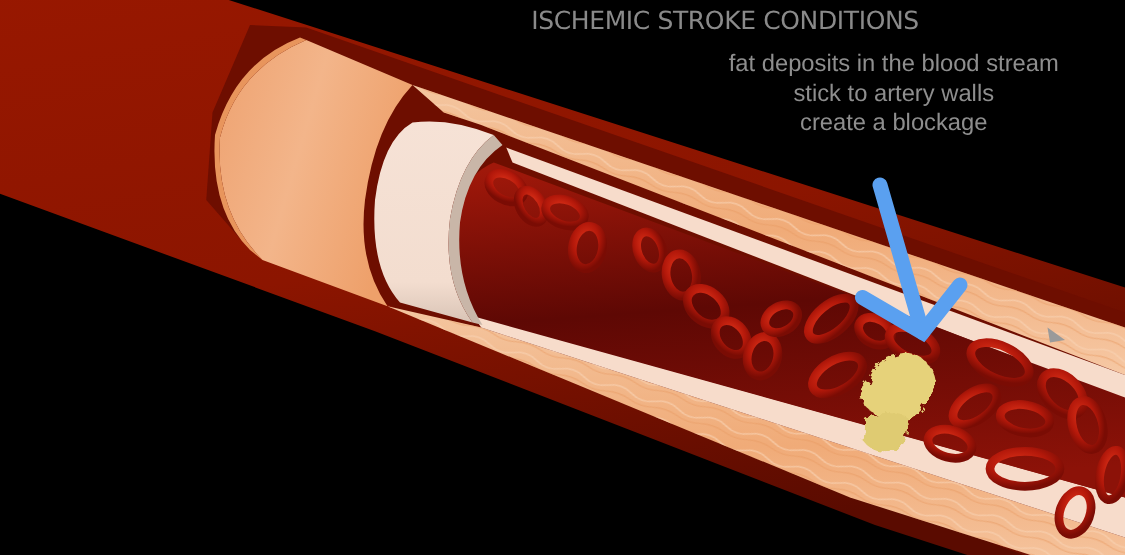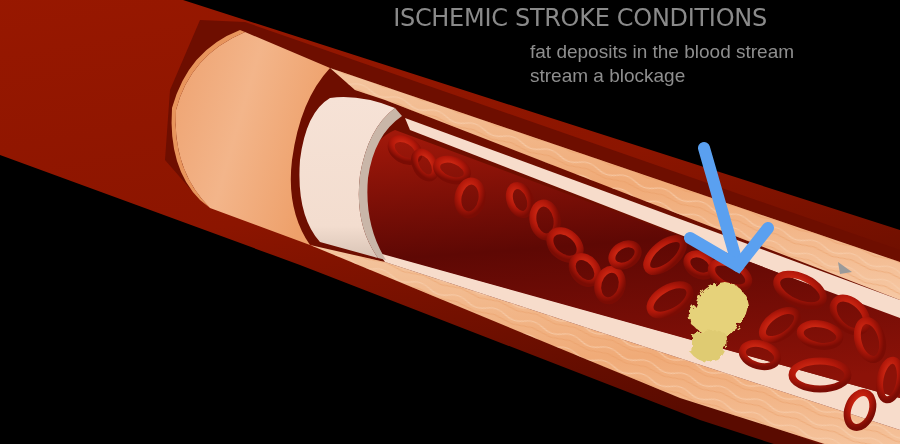--- a/index.html
+++ b/index.html
@@ -7,7 +7,7 @@
   #stage { position: absolute; left: 0; top: 0; width: 900px; height: 444px; }
   .title {
     position: absolute; left: 380px; top: 4px; width: 400px; text-align: center;
-    color: #8a8a8a; font-family: "DejaVu Sans", sans-serif; font-size: 24px; letter-spacing: -0.3px;
+    color: #8a8a8a; font-family: "DejaVu Sans", sans-serif; font-size: 20px; letter-spacing: -0.3px;
   }
   .caption {
     position: absolute; left: 530px; top: 40px; width: 370px; 

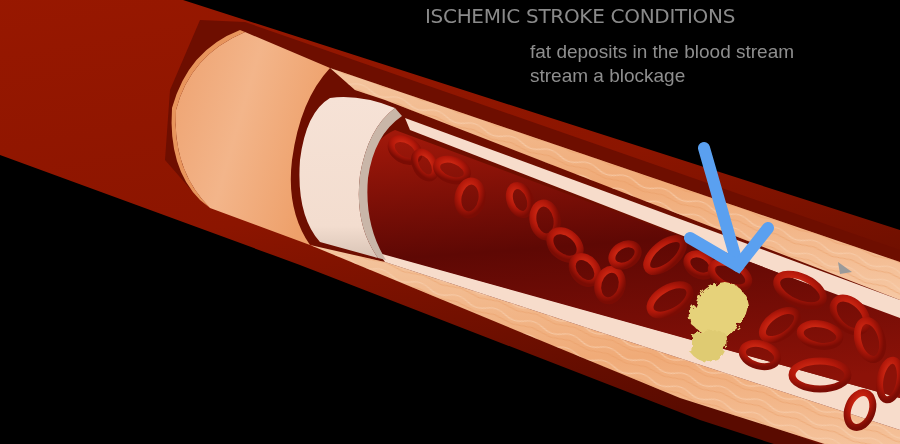--- a/index.html
+++ b/index.html
@@ -10,7 +10,7 @@
     color: #8a8a8a; font-family: "DejaVu Sans", sans-serif; font-size: 20px; letter-spacing: -0.3px;
   }
   .caption {
-    position: absolute; left: 530px; top: 40px; width: 370px; 
+    position: absolute; left: 530px; top: 40px; width: 370px; text-align: center;
     color: #8e8e8e; font-family: "Liberation Sans", sans-serif; font-size: 19px; line-height: 23.5px;
   }
   .caption div { white-space: nowrap; }

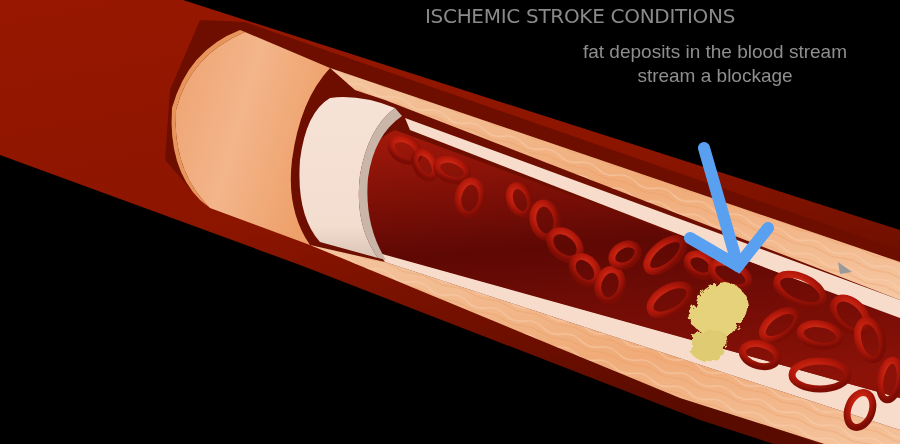--- a/index.html
+++ b/index.html
@@ -124,6 +124,7 @@
 <div class="title">ISCHEMIC STROKE CONDITIONS</div>
 <div class="caption">
   <div>fat deposits in the blood stream</div>
+  <div>stick to artery walls</div>
   <div>stream a blockage</div>
 </div>
 

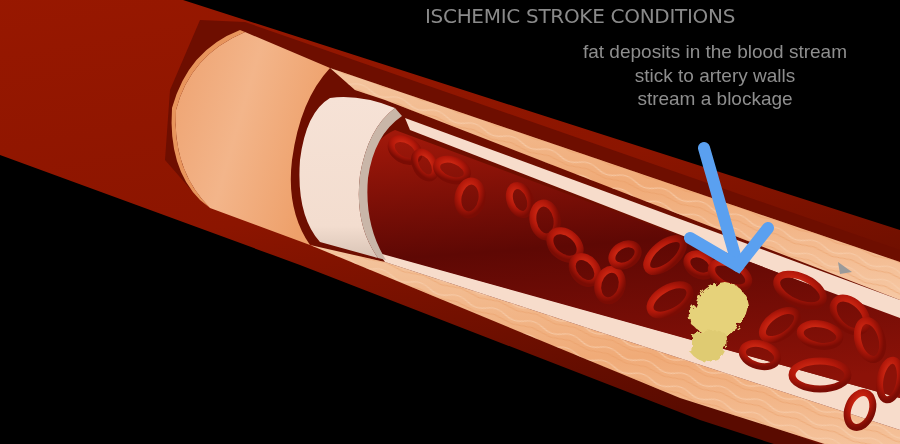--- a/index.html
+++ b/index.html
@@ -125,7 +125,7 @@
 <div class="caption">
   <div>fat deposits in the blood stream</div>
   <div>stick to artery walls</div>
-  <div>stream a blockage</div>
+  <div>create a blockage</div>
 </div>
 
 </body></html>

